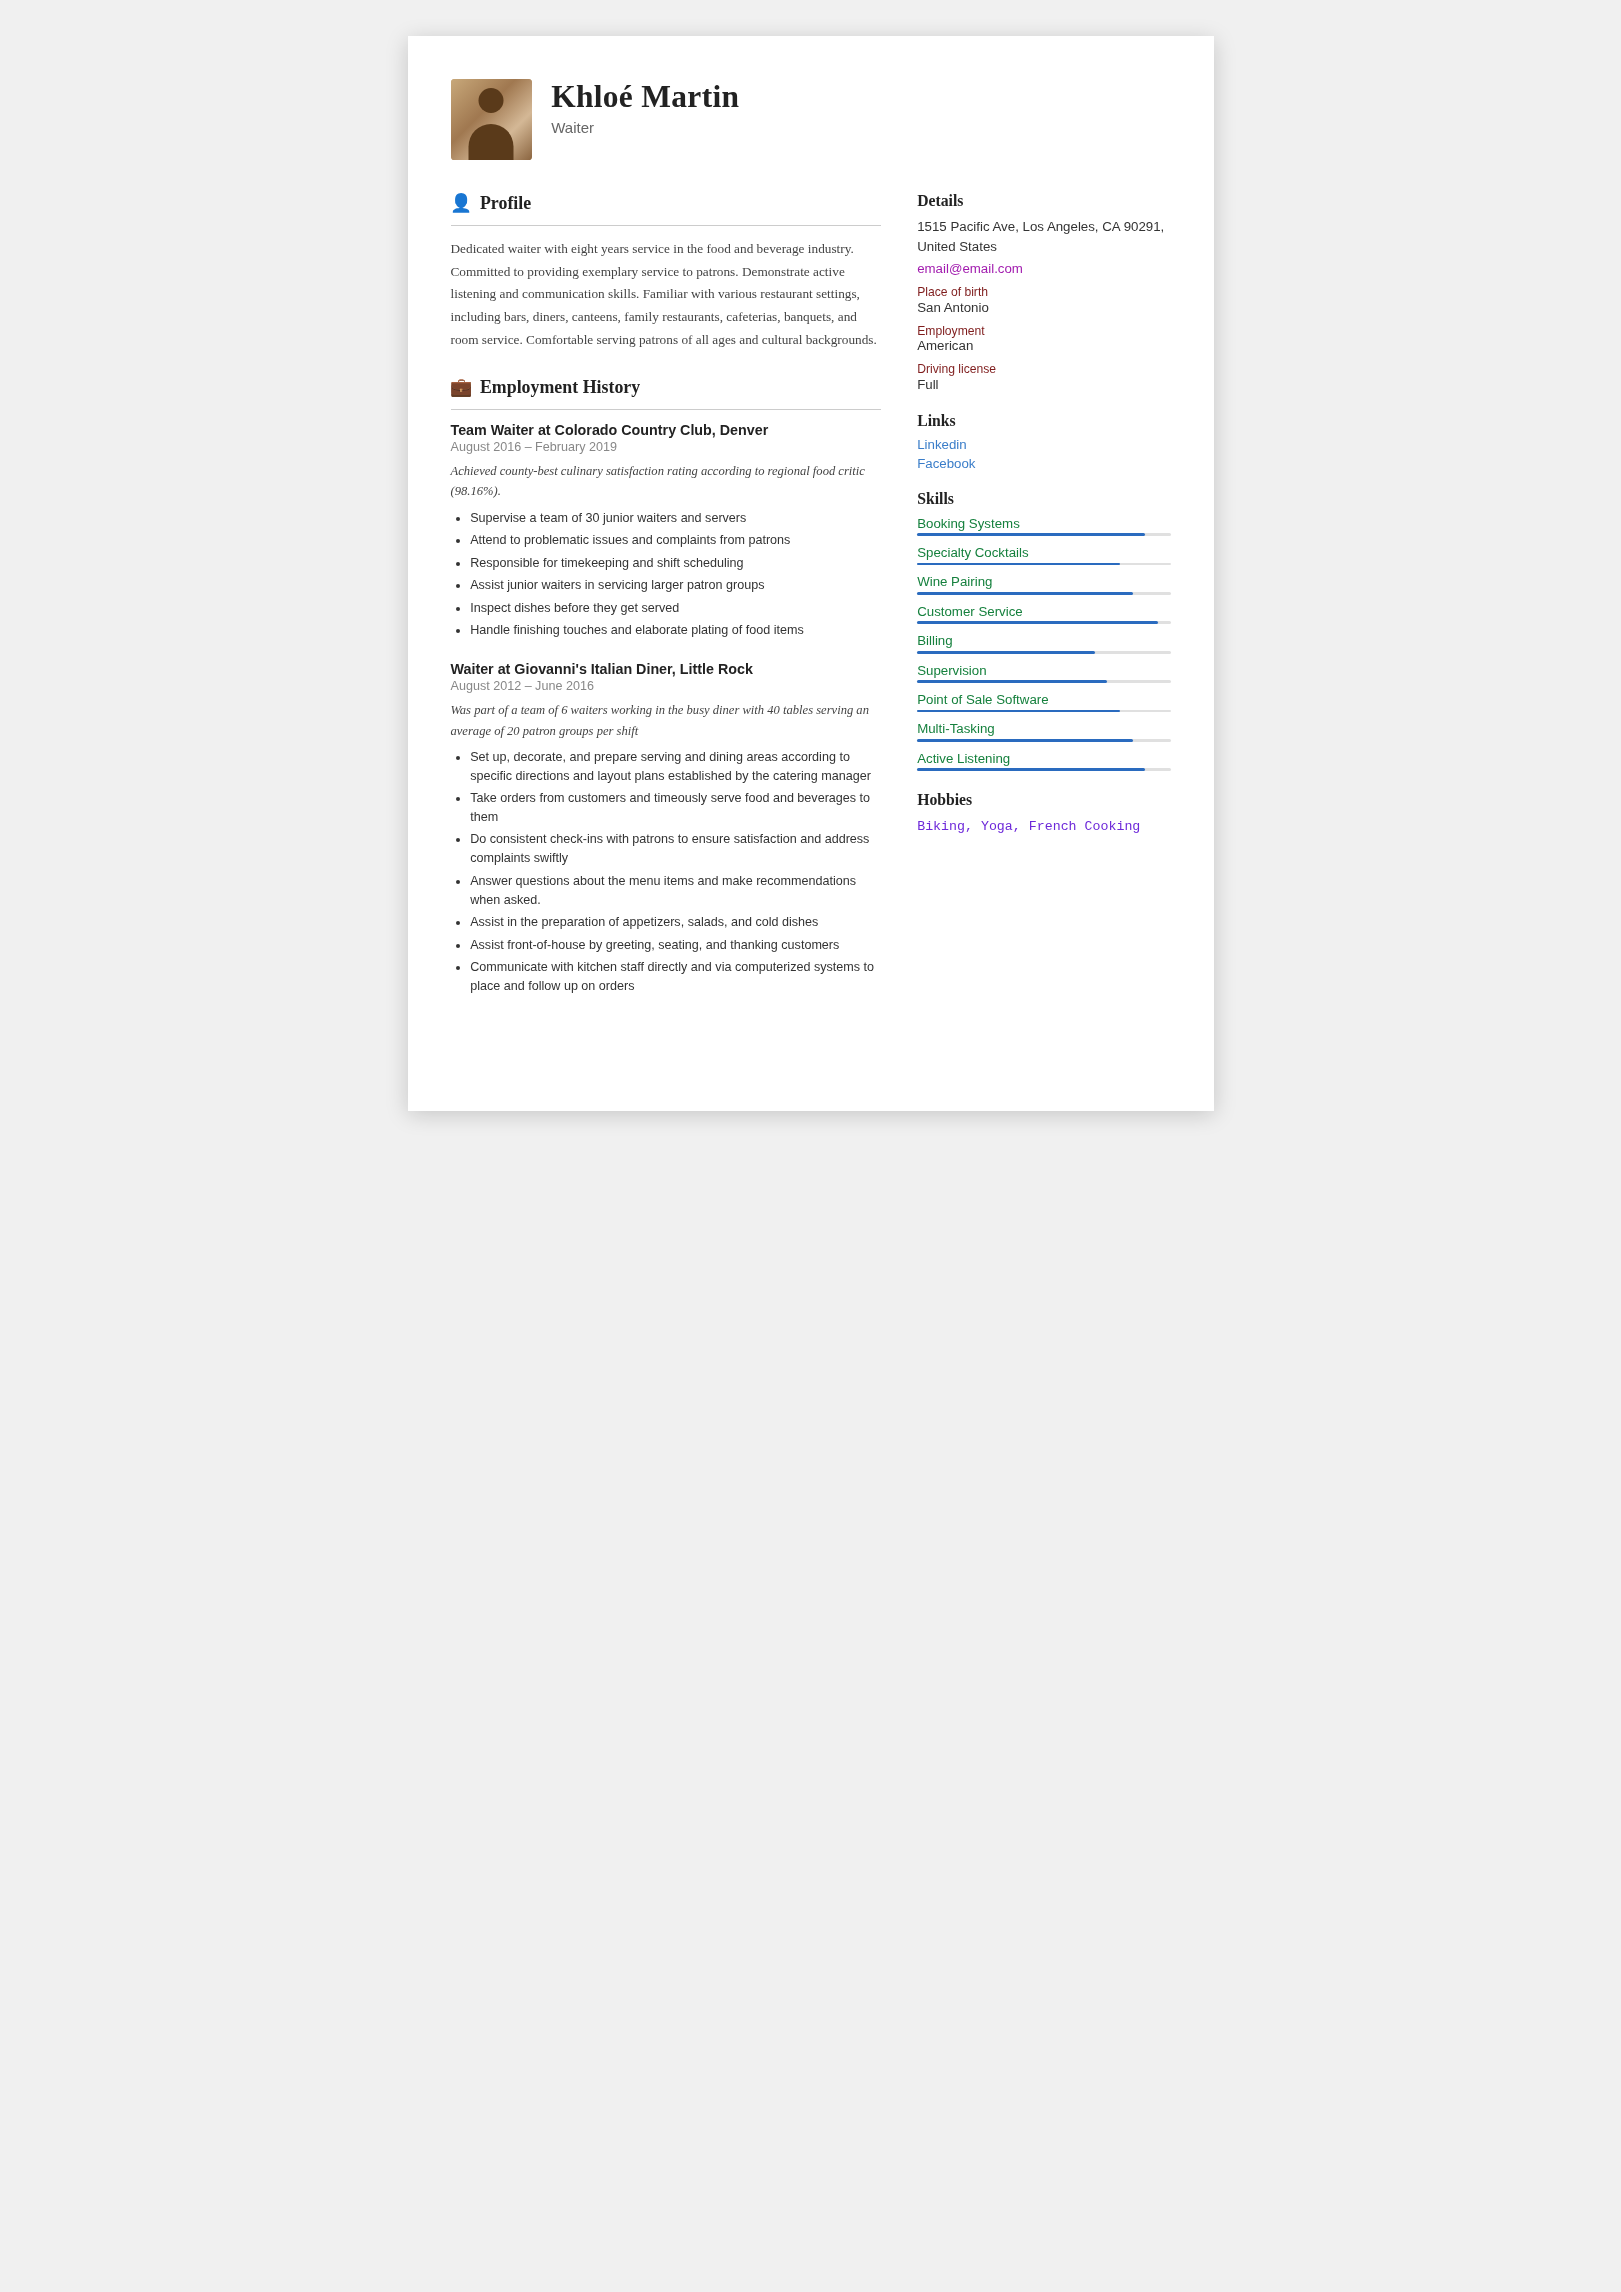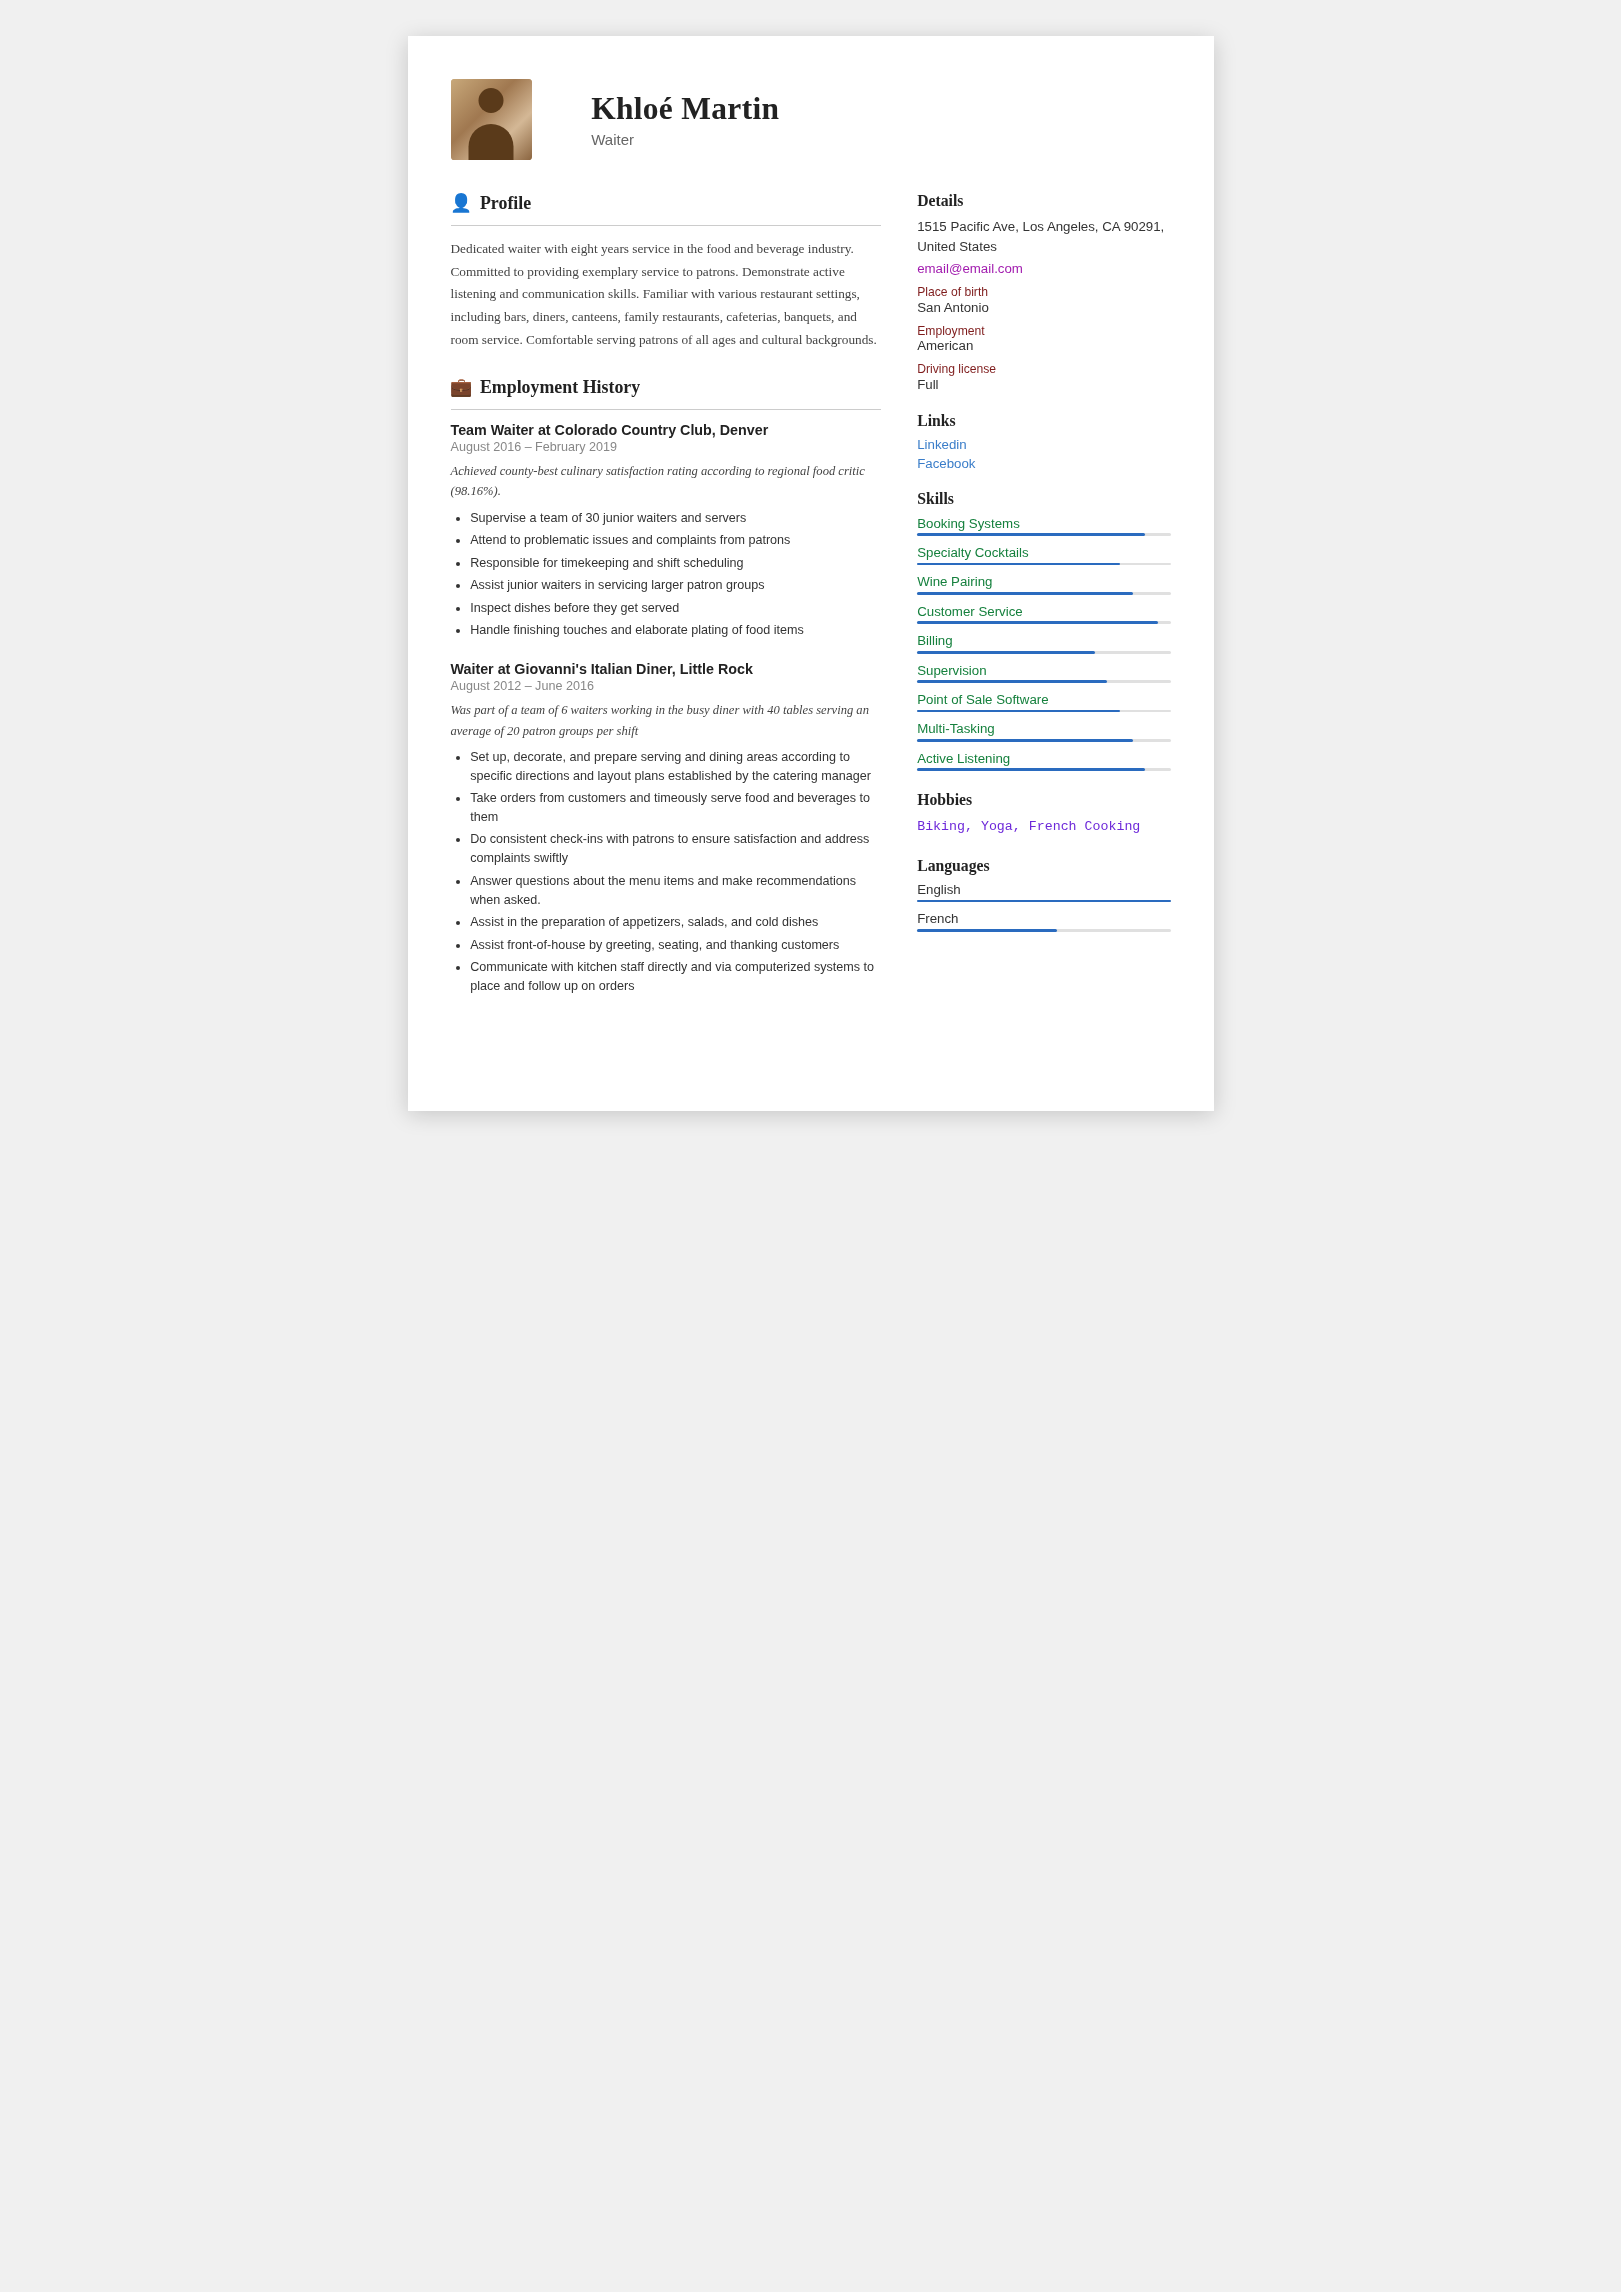--- a/index.html
+++ b/index.html
@@ -24,10 +24,9 @@
     
     .header {
       display: flex;
-      align-items: center;
+      align-items: flex-start;
       margin-bottom: 32px;
       padding-bottom: 0;
-      gap: 40px;
     }
     .avatar {
       width: 81px;

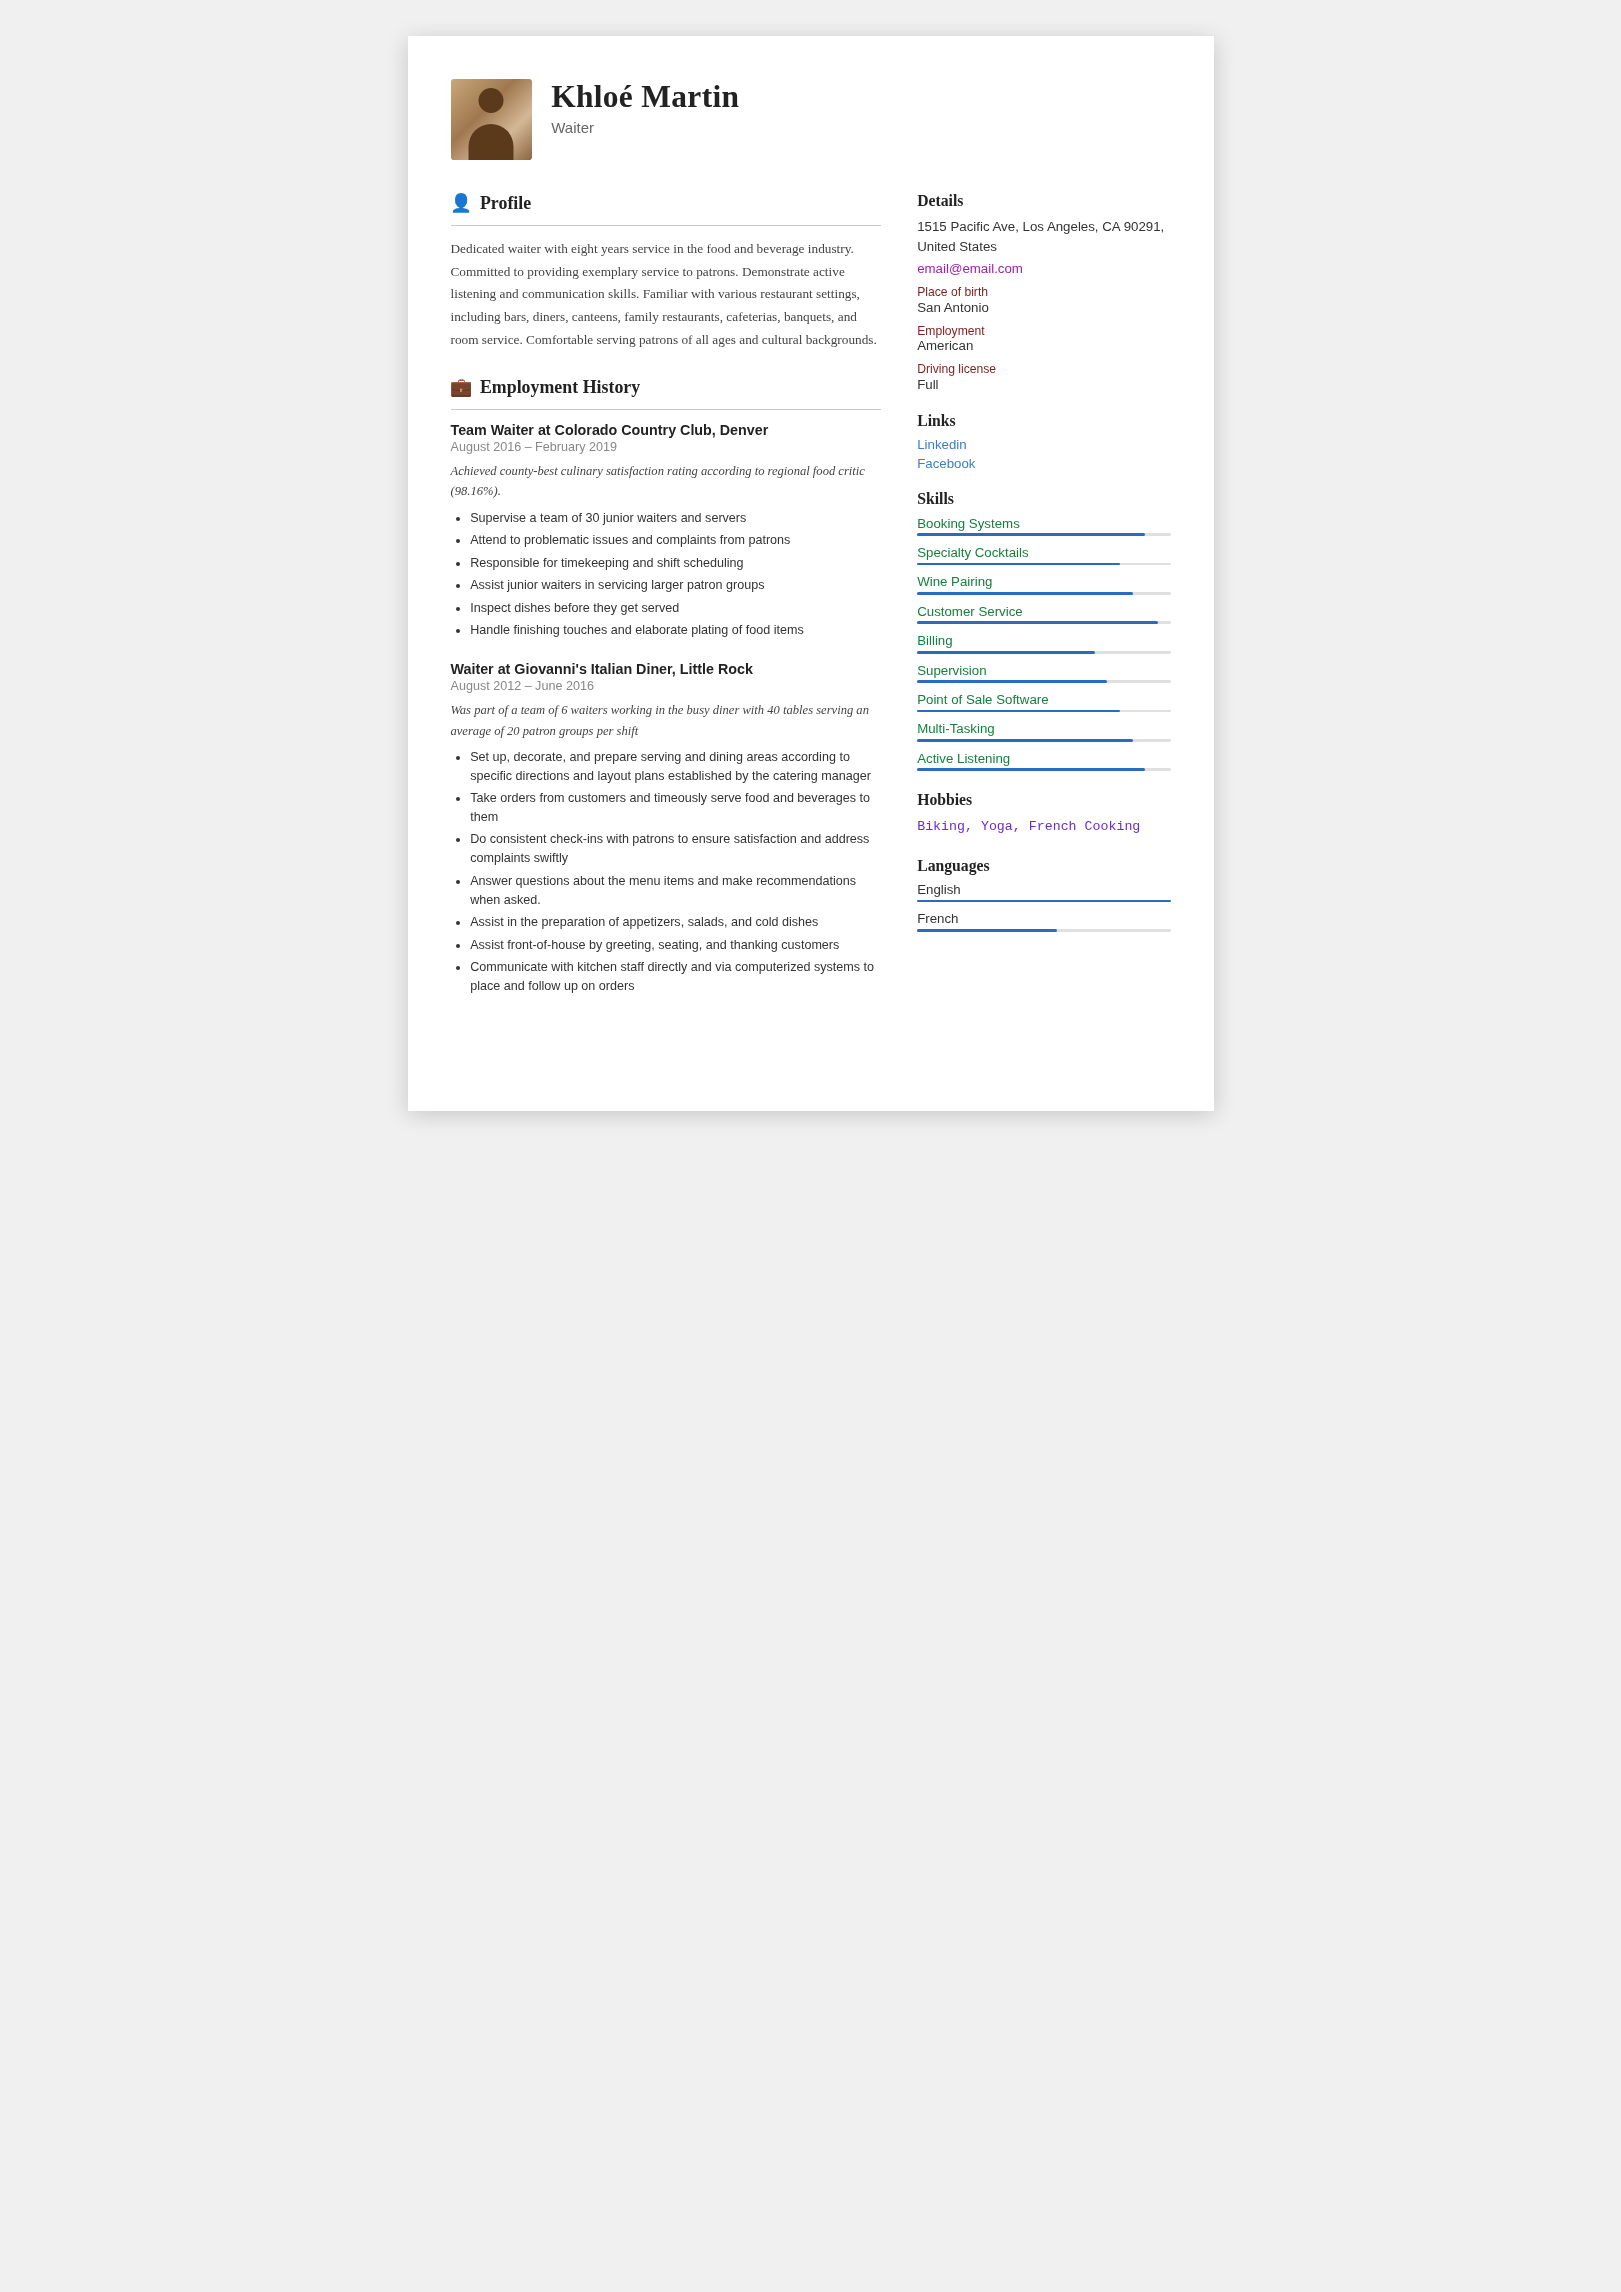--- a/index.html
+++ b/index.html
@@ -400,23 +400,6 @@
         <div class="hobbies-text">Biking, Yoga, French Cooking</div>
       </div>
 
-      <div class="right-section">
-        <div class="right-section-title">Languages</div>
-        <div id="languages-container">
-            <div class="lang-item">
-      <div class="lang-name">English</div>
-      <div class="skill-bar-bg">
-        <div class="skill-bar-fill" style="width:100%"></div>
-      </div>
-    </div>
-            <div class="lang-item">
-      <div class="lang-name">French</div>
-      <div class="skill-bar-bg">
-        <div class="skill-bar-fill" style="width:55%"></div>
-      </div>
-    </div>
-          </div>
-      </div>
 
     </div>
   </div>

